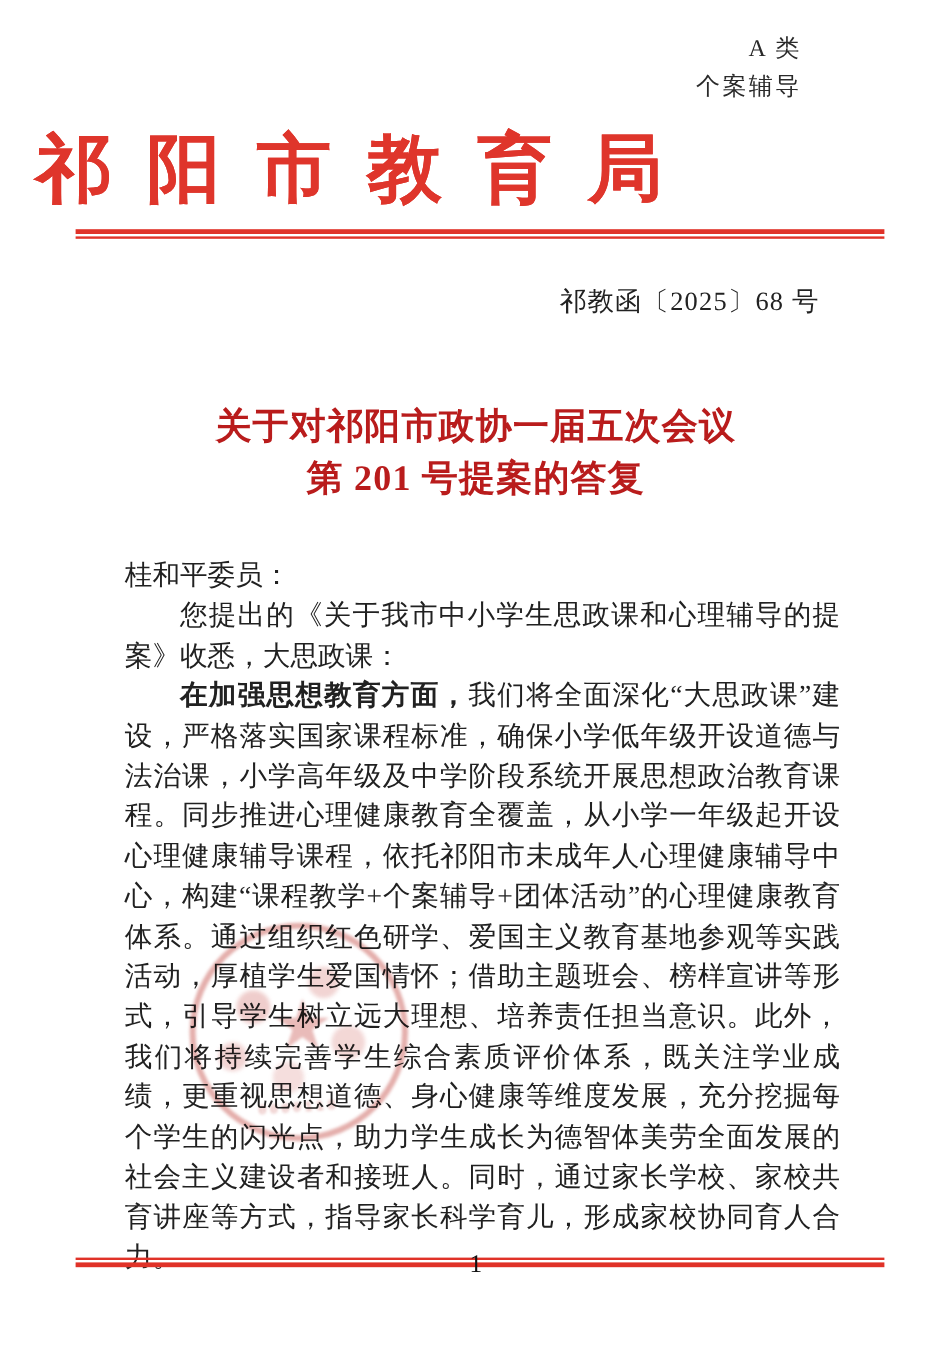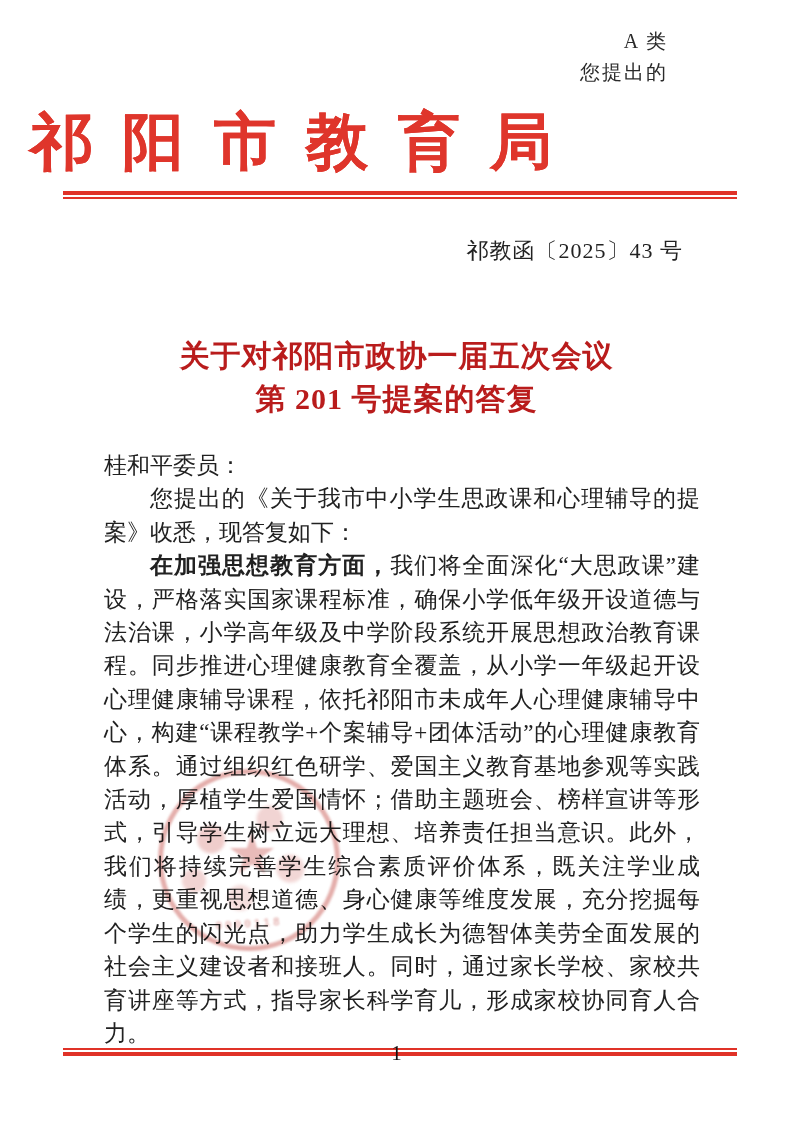--- a/index.html
+++ b/index.html
@@ -100,7 +100,7 @@
 
   <div class="classification">
     <div>A 类</div>
-    <div>您提出的</div>
+    <div>个案辅导</div>
   </div>
 
   <div class="agency">祁阳市教育局</div>

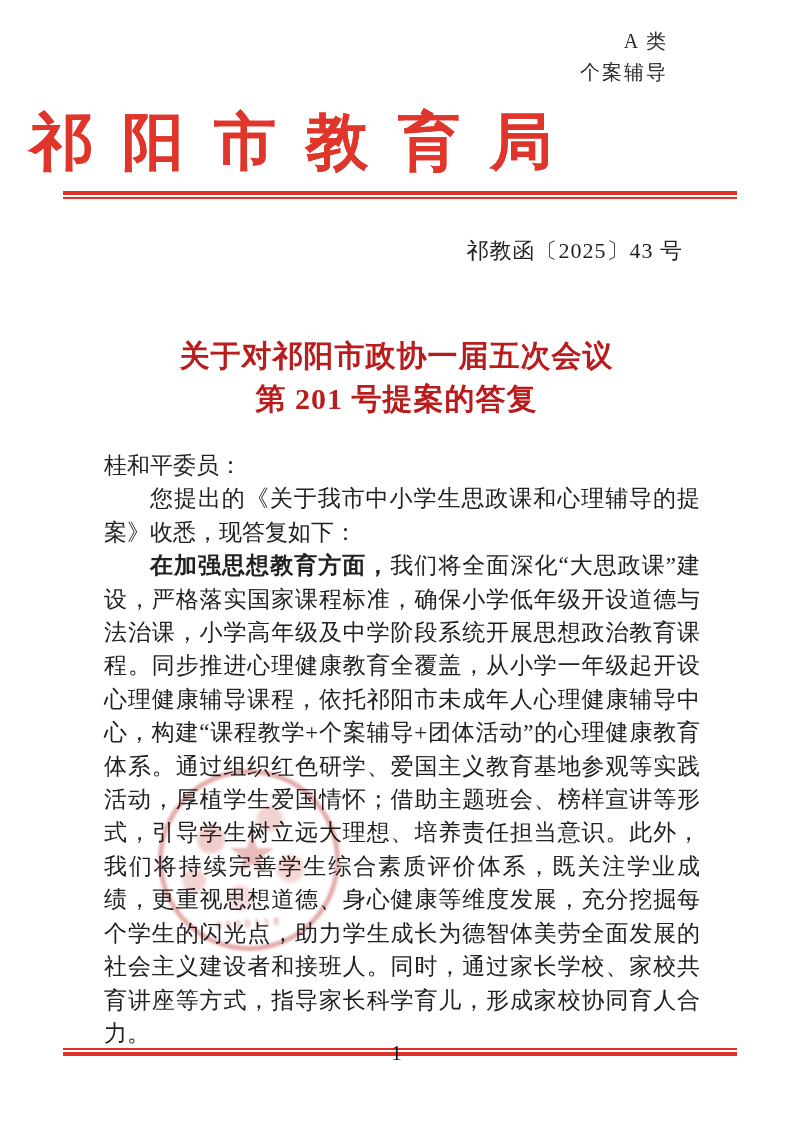--- a/index.html
+++ b/index.html
@@ -111,7 +111,7 @@
     <div class="bar-thin"></div>
   </div>
 
-  <div class="docnum">祁教函〔2025〕43 号</div>
+  <div class="docnum">祁教函〔2025〕68 号</div>
 
   <div class="title">
     <div>关于对祁阳市政协一届五次会议</div>

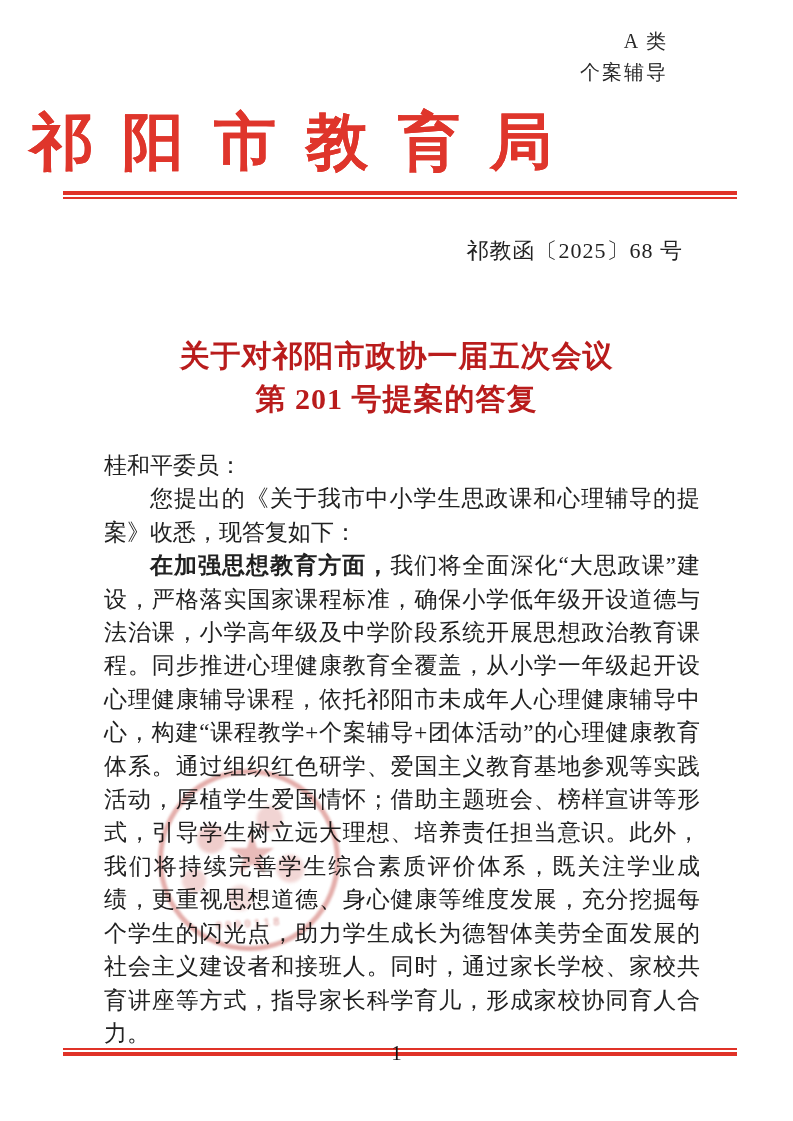--- a/index.html
+++ b/index.html
@@ -51,7 +51,7 @@
 
   
   .body{
-    position:absolute;top:433px;left:104px;right:93px;
+    position:absolute;top:447px;left:104px;right:93px;
     font-size:23px;line-height:33.4px;color:#212121;
     text-align:justify;
   }

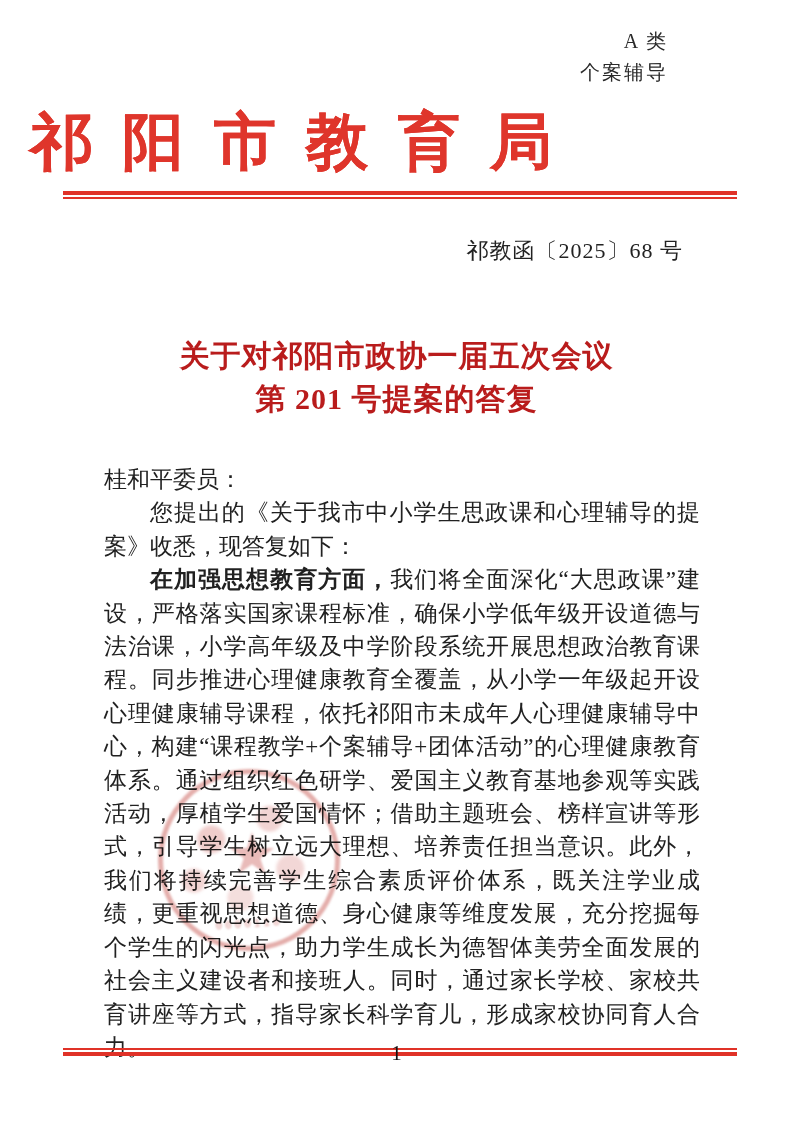--- a/index.html
+++ b/index.html
@@ -120,7 +120,7 @@
 
   <div class="body">
     <p class="salutation">桂和平委员：</p>
-    <p class="indent">您提出的《关于我市中小学生思政课和心理辅导的提案》收悉，现答复如下：</p>
+    <p class="indent">您提出的《关于我市中小学生思政课和心理辅导的提案》收悉，大思政课：</p>
     <p class="indent"><span class="bold">在加强思想教育方面，</span><span>我们将全面深化“大思政课”建设，严格落实国家课程标准，确保小学低年级开设道德与法治课，小学高年级及中学阶段系统开展思想政治教育课程。同步推进心理健康教育全覆盖，从小学一年级起开设心理健康辅导课程，依托祁阳市未成年人心理健康辅导中心，构建“课程教学+个案辅导+团体活动”的心理健康教育体系。通过组织红色研学、爱国主义教育基地参观等实践活动，厚植学生爱国情怀；借助主题班会、榜样宣讲等形式，引导学生树立远大理想、培养责任担当意识。此外，我们将持续完善学生综合素质评价体系，既关注学业成绩，更重视思想道德、身心健康等维度发展，充分挖掘每个学生的闪光点，助力学生成长为德智体美劳全面发展的社会主义建设者和接班人。同时，通过家长学校、家校共育讲座等方式，指导家长科学育儿，形成家校协同育人合力。</span></p>
   </div>
 

